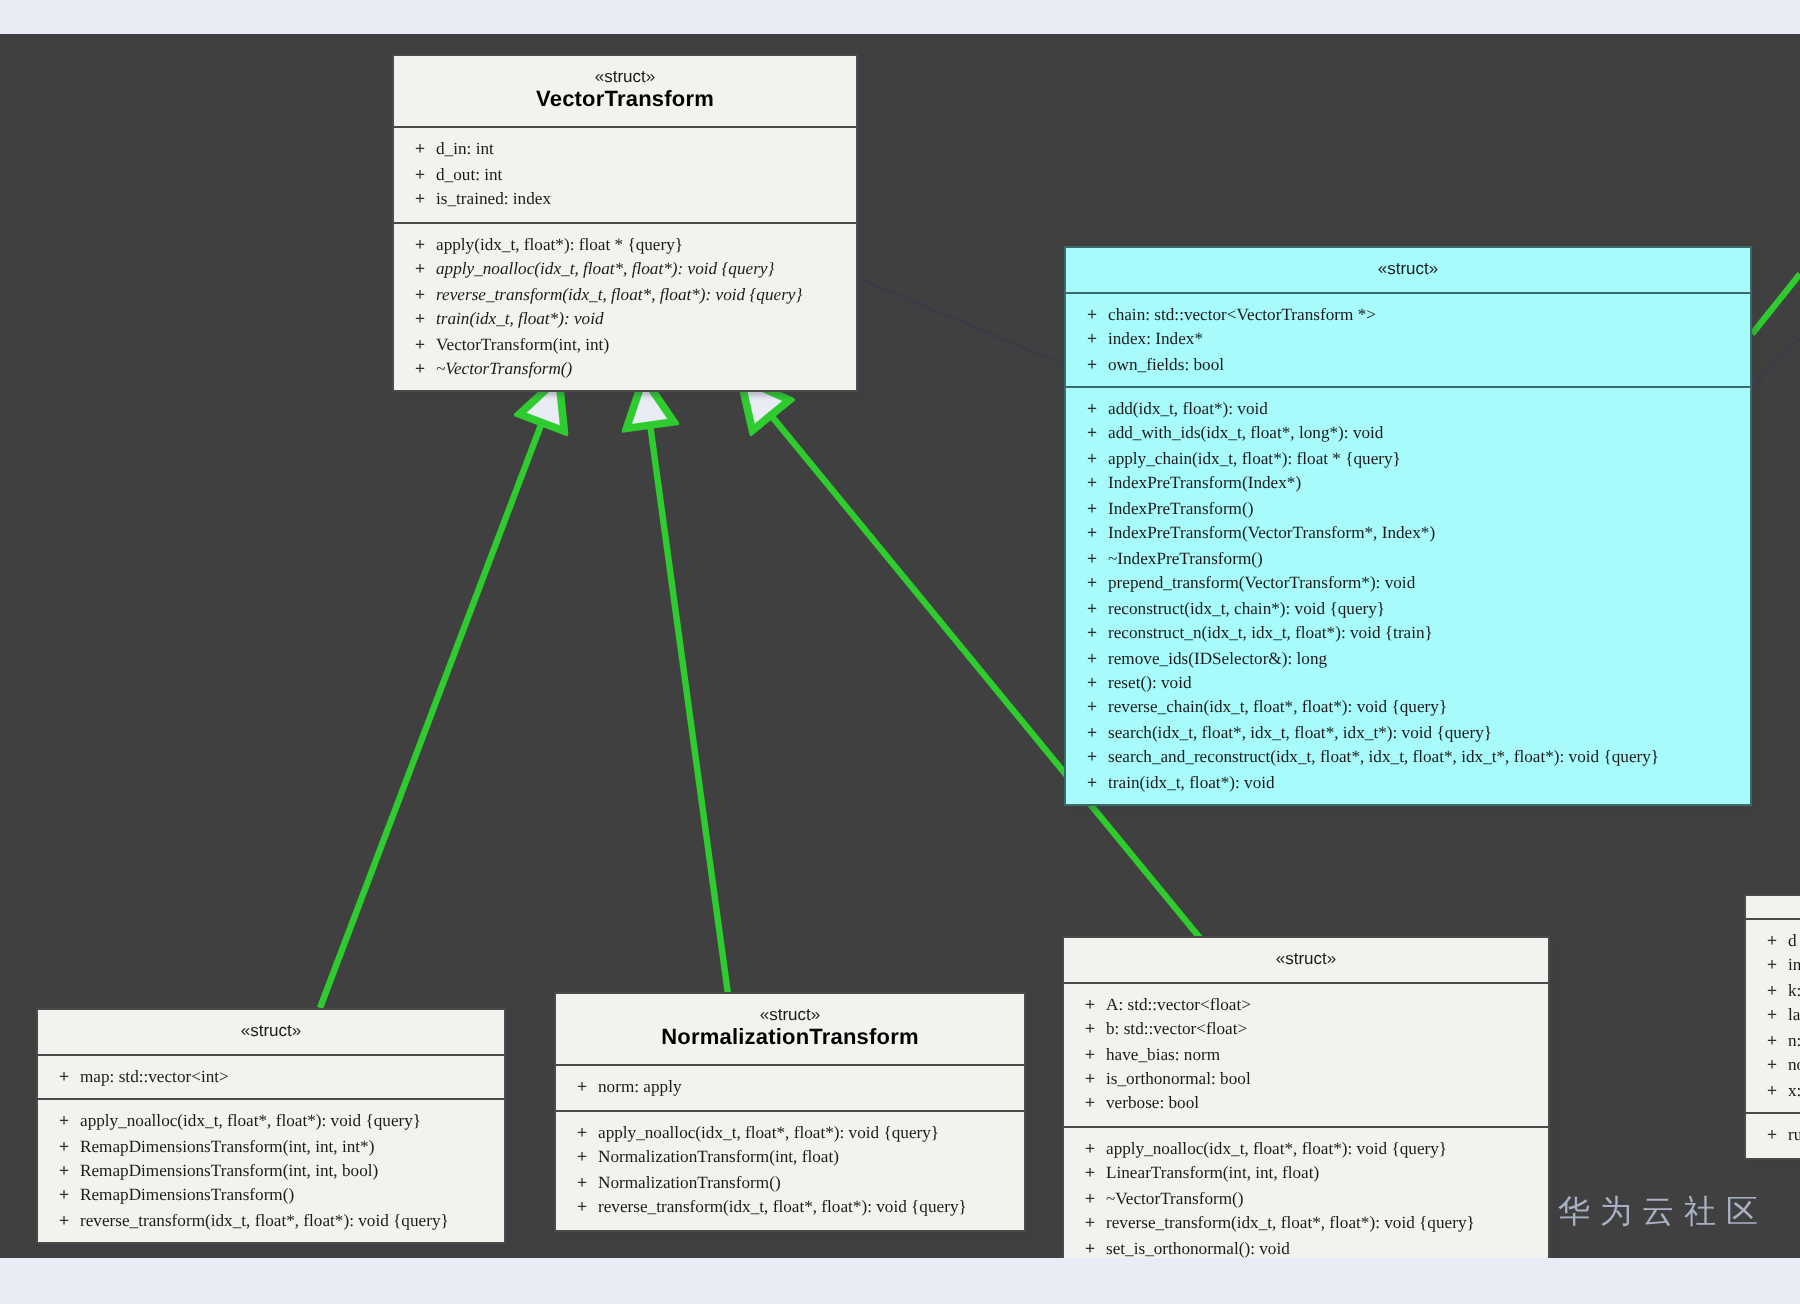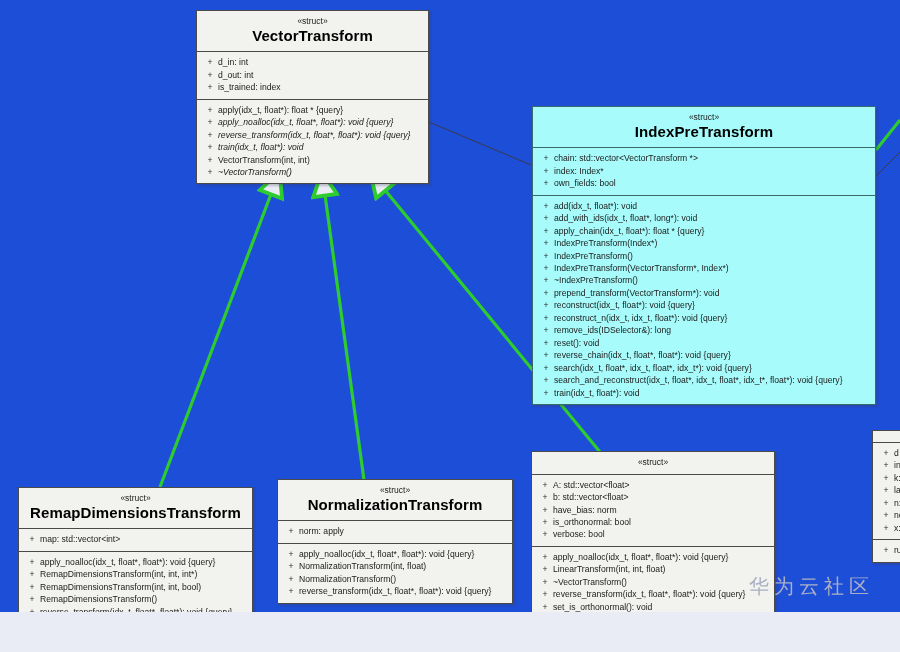--- a/index.html
+++ b/index.html
@@ -11,9 +11,10 @@
     position: relative;
     width: 900px;
     height: 612px;
-    background: #1d4ed8;
+    background: #404040;
     overflow: hidden;
     font-family: "Liberation Sans", sans-serif;
+    margin-top: 17px;
   }
   #edges {
     position: absolute;

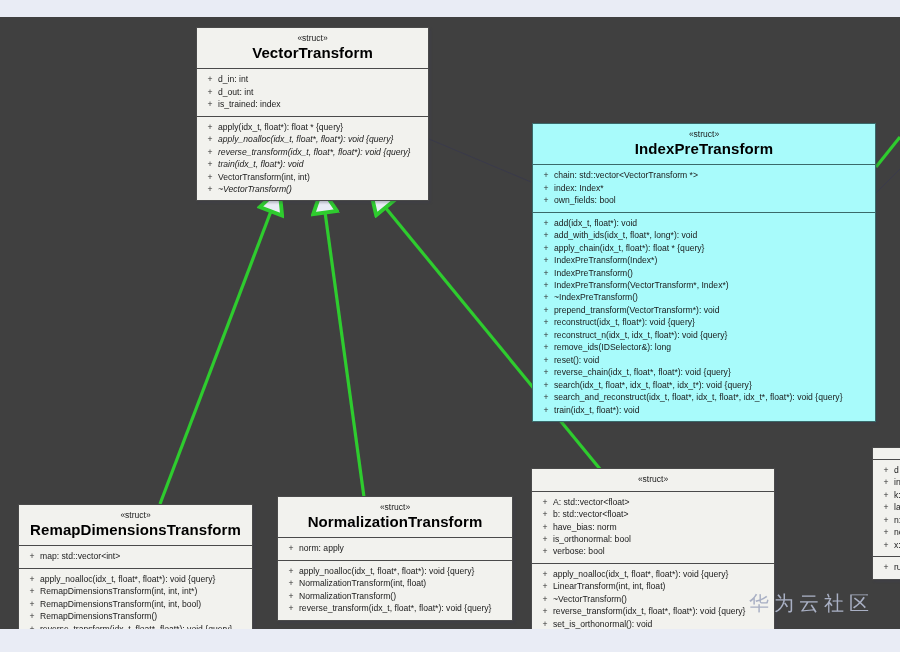--- a/index.html
+++ b/index.html
@@ -47,7 +47,7 @@
     color: #1a1a1a;
   }
   .cname {
-    font-size: 15px;
+    font-size: 11px;
     font-weight: bold;
     color: #000;
     letter-spacing: 0.1px;

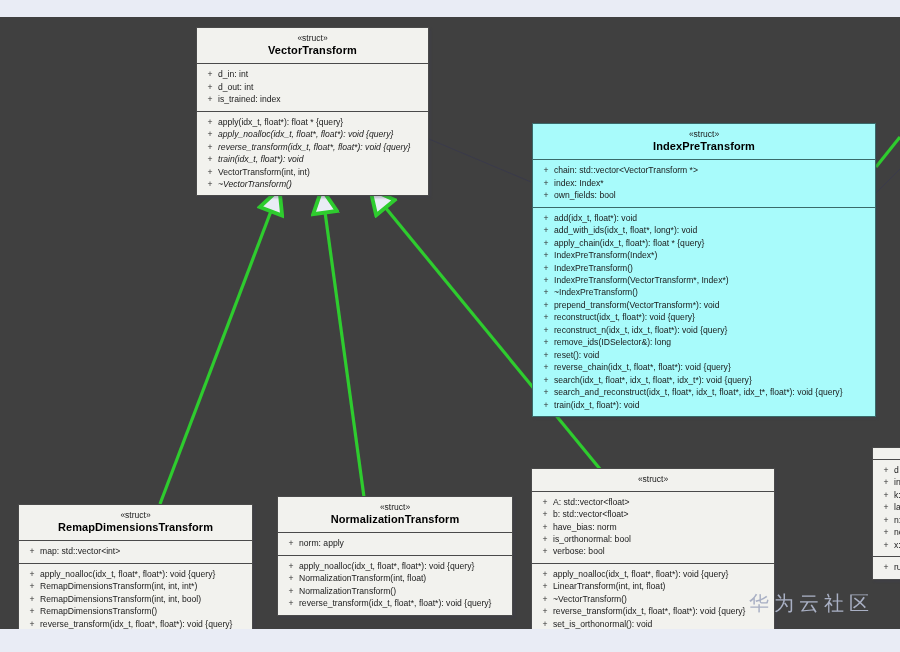--- a/index.html
+++ b/index.html
@@ -71,7 +71,7 @@
     text-align: center;
     color: #2f2f2f;
   }
-  .mtxt { flex: 1 1 auto; }
+  .mtxt { flex: 1 1 auto; font-family: Liberation Serif, serif; }
   .mtxt.virt { font-style: italic; }
 
   

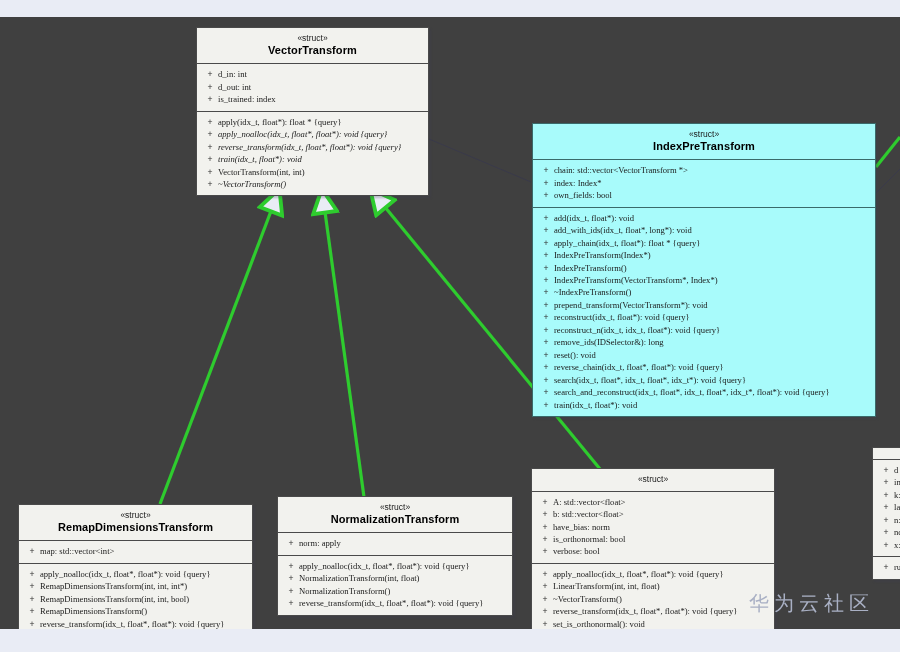--- a/index.html
+++ b/index.html
@@ -166,7 +166,6 @@
   <div class="node teal" style="left:532px; top:106px; width:344px;">
     <div class="hdr">
       <div class="stereo">«struct»</div>
-      <div class="cname">IndexPreTransform</div>
     </div>
     <div class="sec">
       <div class="mrow">

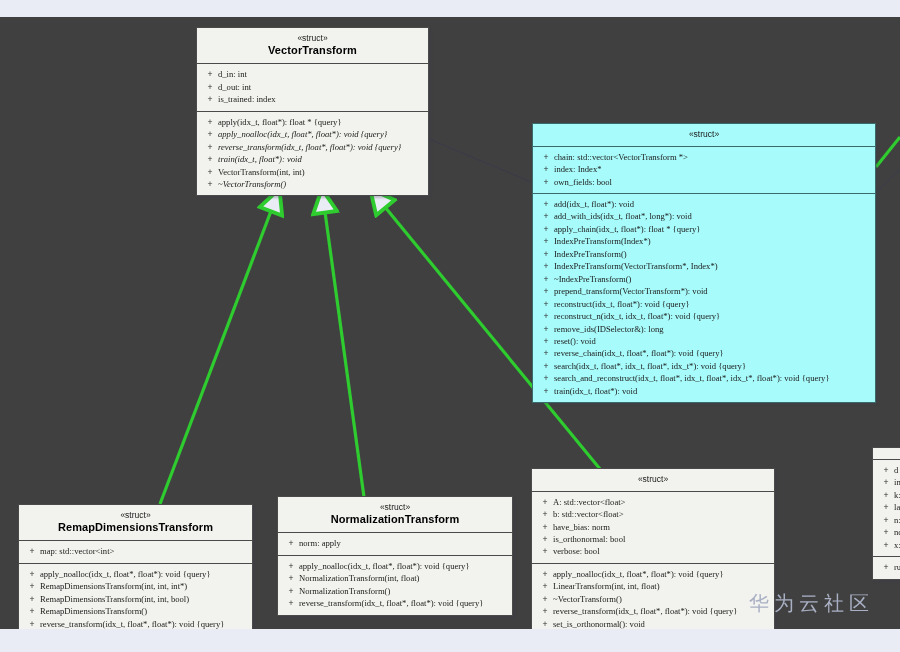--- a/index.html
+++ b/index.html
@@ -216,7 +216,7 @@
       </div>
       <div class="mrow">
         <span class="vis">+</span>
-        <span class="mtxt">reconstruct(idx_t, float*): void {query}</span>
+        <span class="mtxt">reconstruct(idx_t, chain*): void {query}</span>
       </div>
       <div class="mrow">
         <span class="vis">+</span>

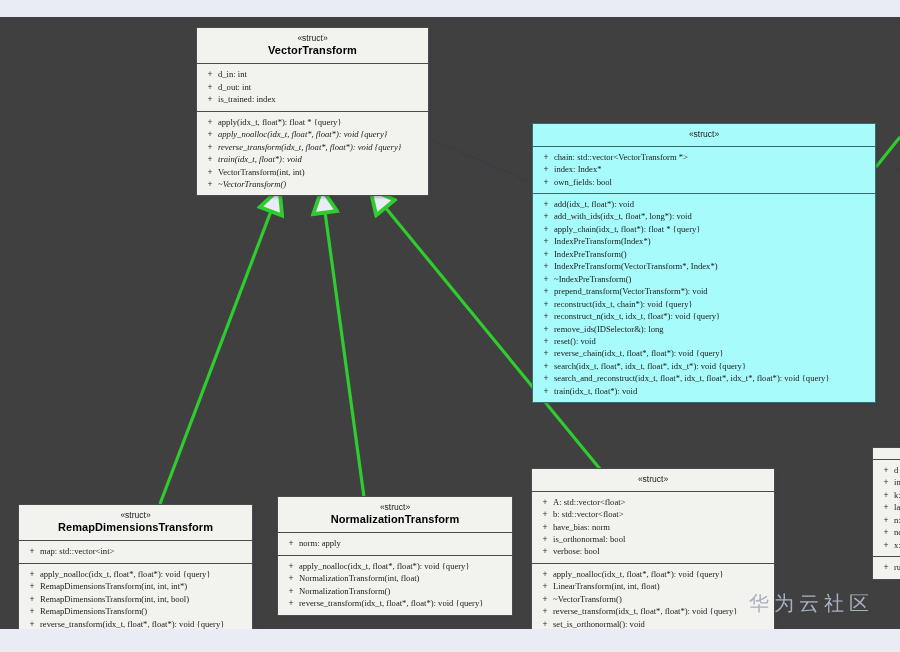--- a/index.html
+++ b/index.html
@@ -220,7 +220,7 @@
       </div>
       <div class="mrow">
         <span class="vis">+</span>
-        <span class="mtxt">reconstruct_n(idx_t, idx_t, float*): void {query}</span>
+        <span class="mtxt">reconstruct_n(idx_t, idx_t, float*): void {train}</span>
       </div>
       <div class="mrow">
         <span class="vis">+</span>

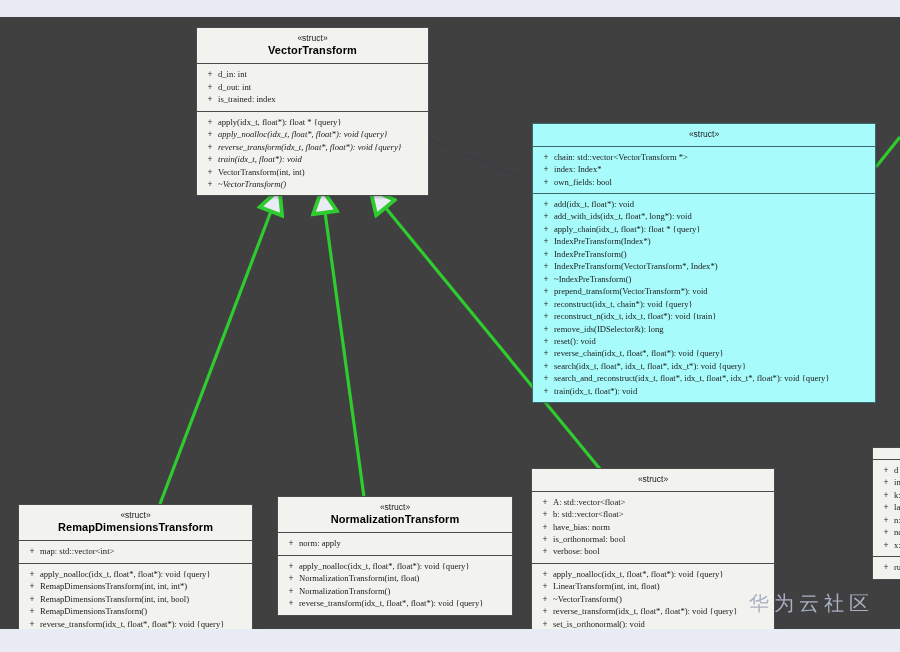--- a/index.html
+++ b/index.html
@@ -252,7 +252,6 @@
   <div class="node" style="left:18px; top:487px; width:235px;">
     <div class="hdr">
       <div class="stereo">«struct»</div>
-      <div class="cname">RemapDimensionsTransform</div>
     </div>
     <div class="sec">
       <div class="mrow">

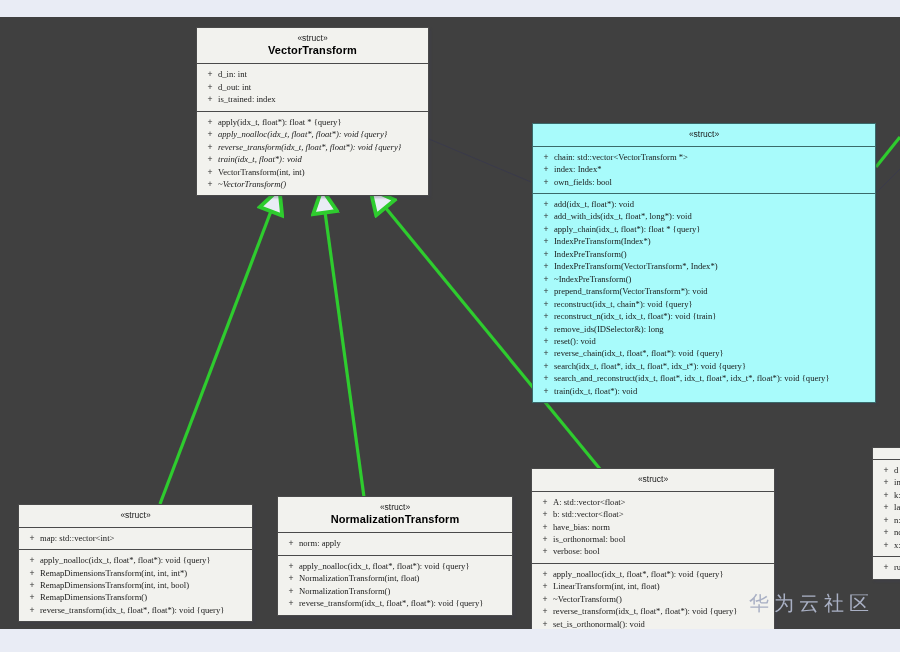--- a/index.html
+++ b/index.html
@@ -77,9 +77,9 @@
   
   #watermark {
     position: absolute;
-    right: 26px;
+    right: 16px;
     bottom: 12px;
-    font-size: 20px;
+    font-size: 16px;
     letter-spacing: 5px;
     color: #a9b0c4;
     z-index: 5;

